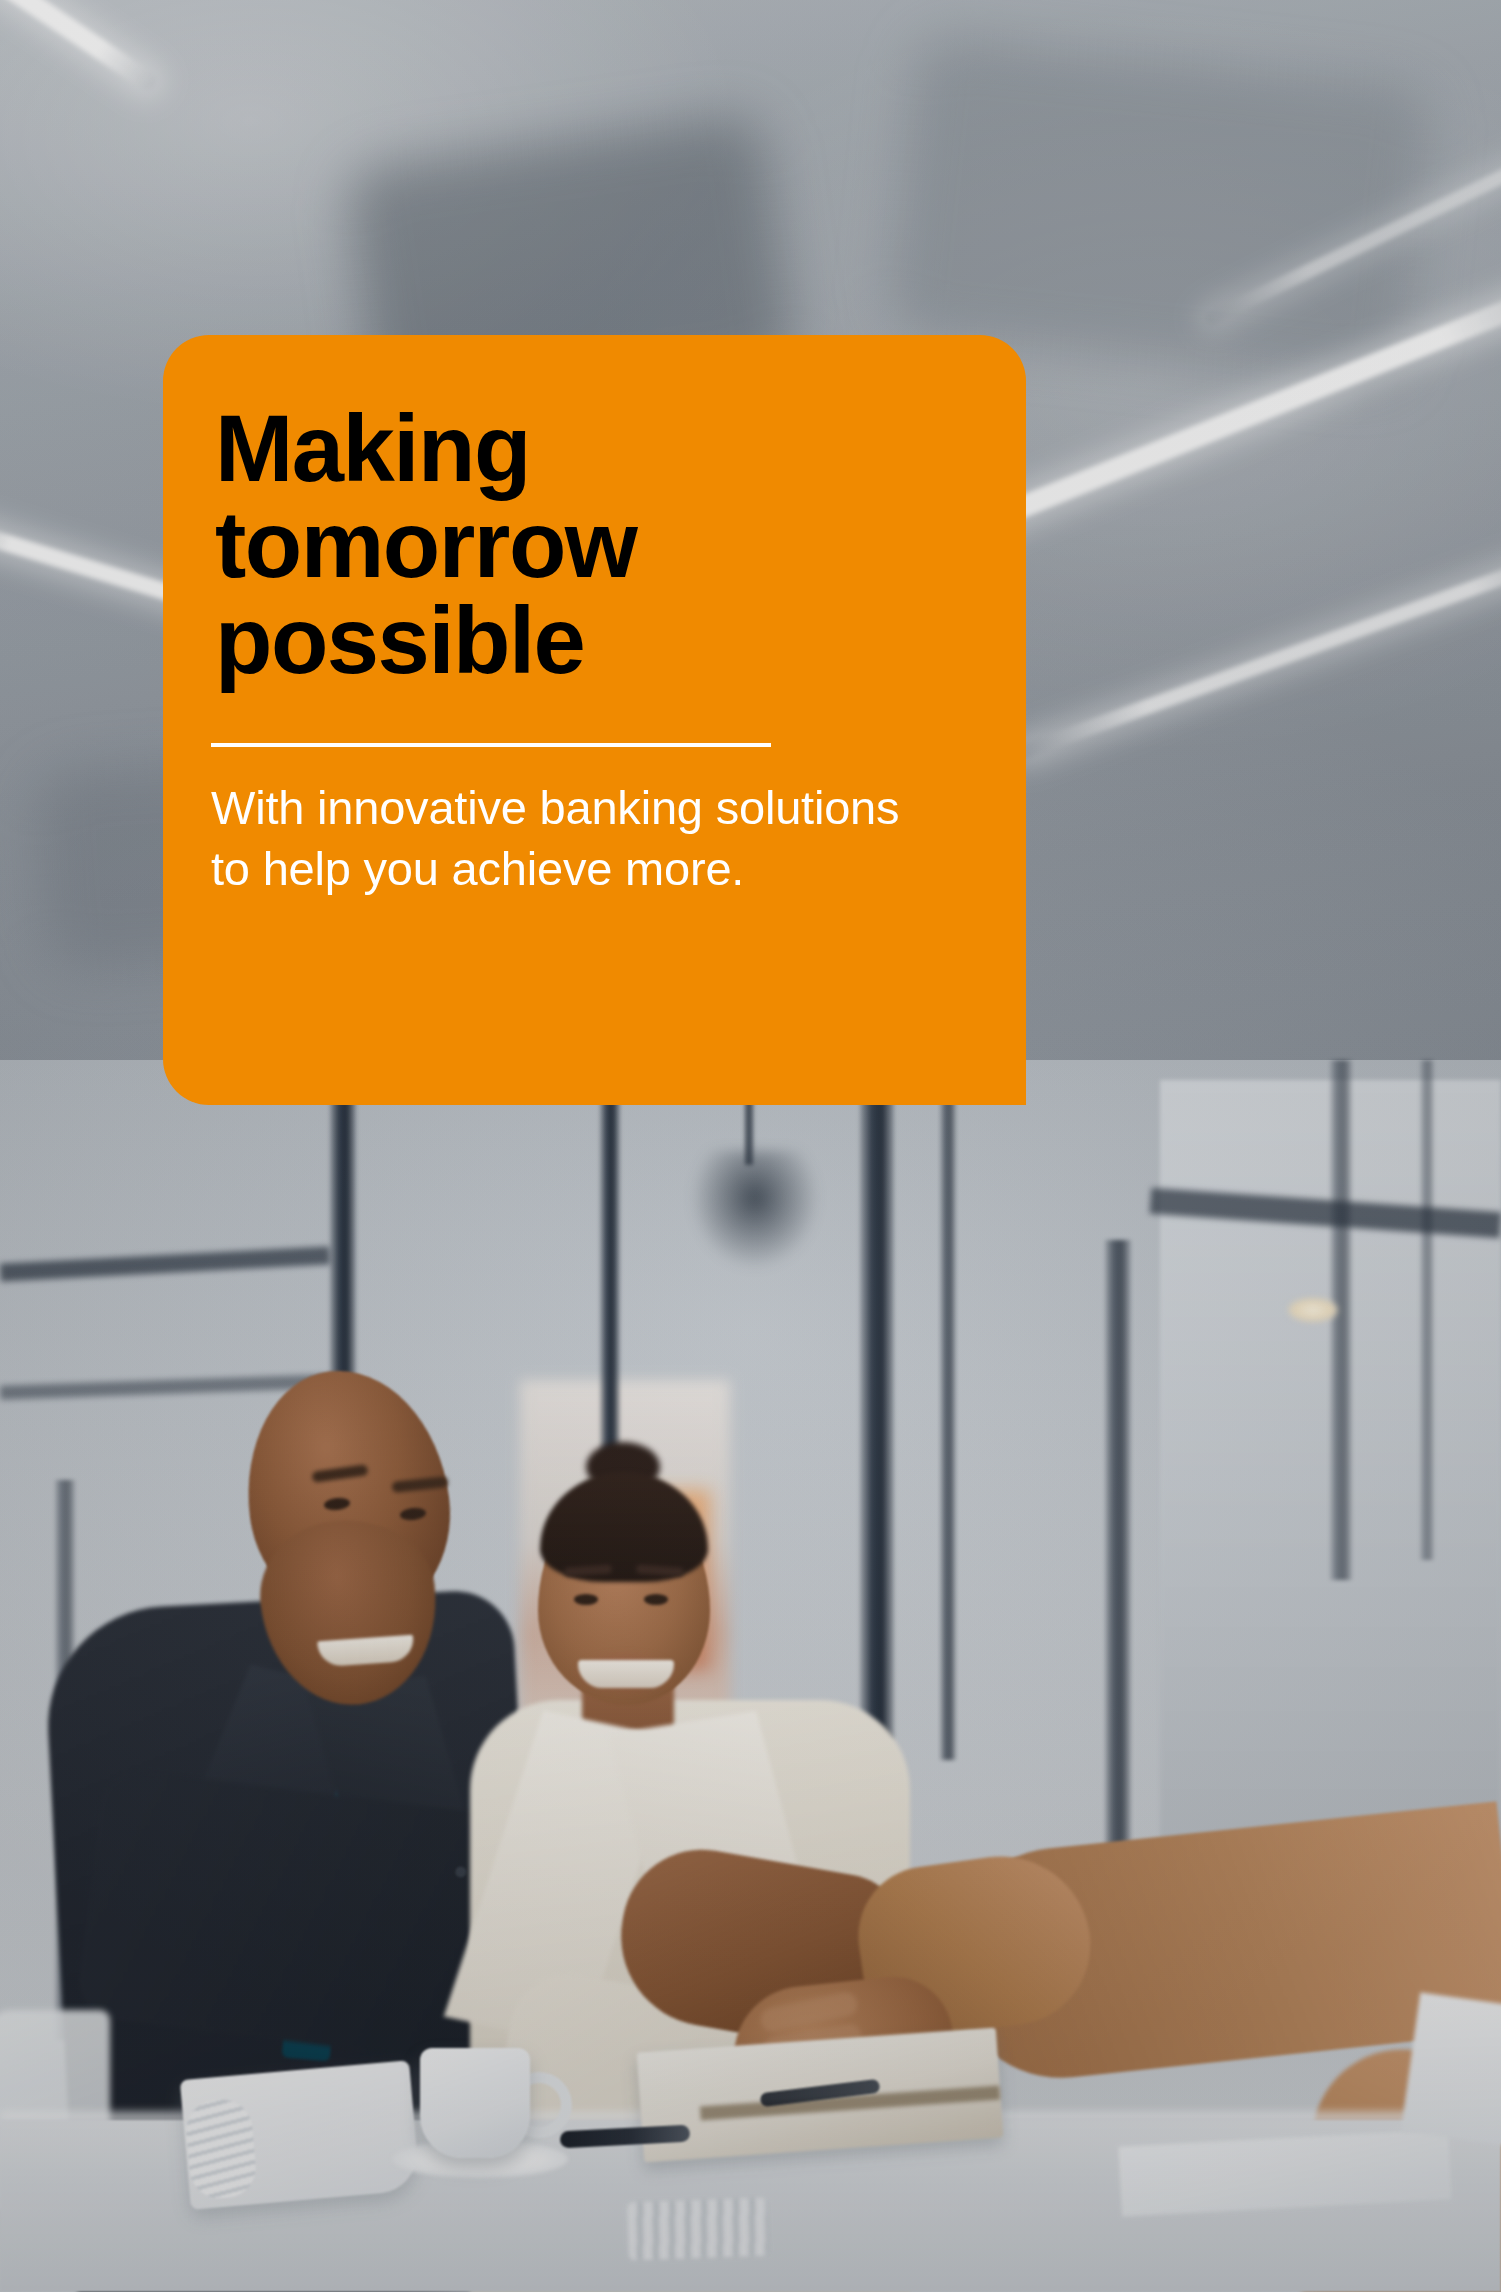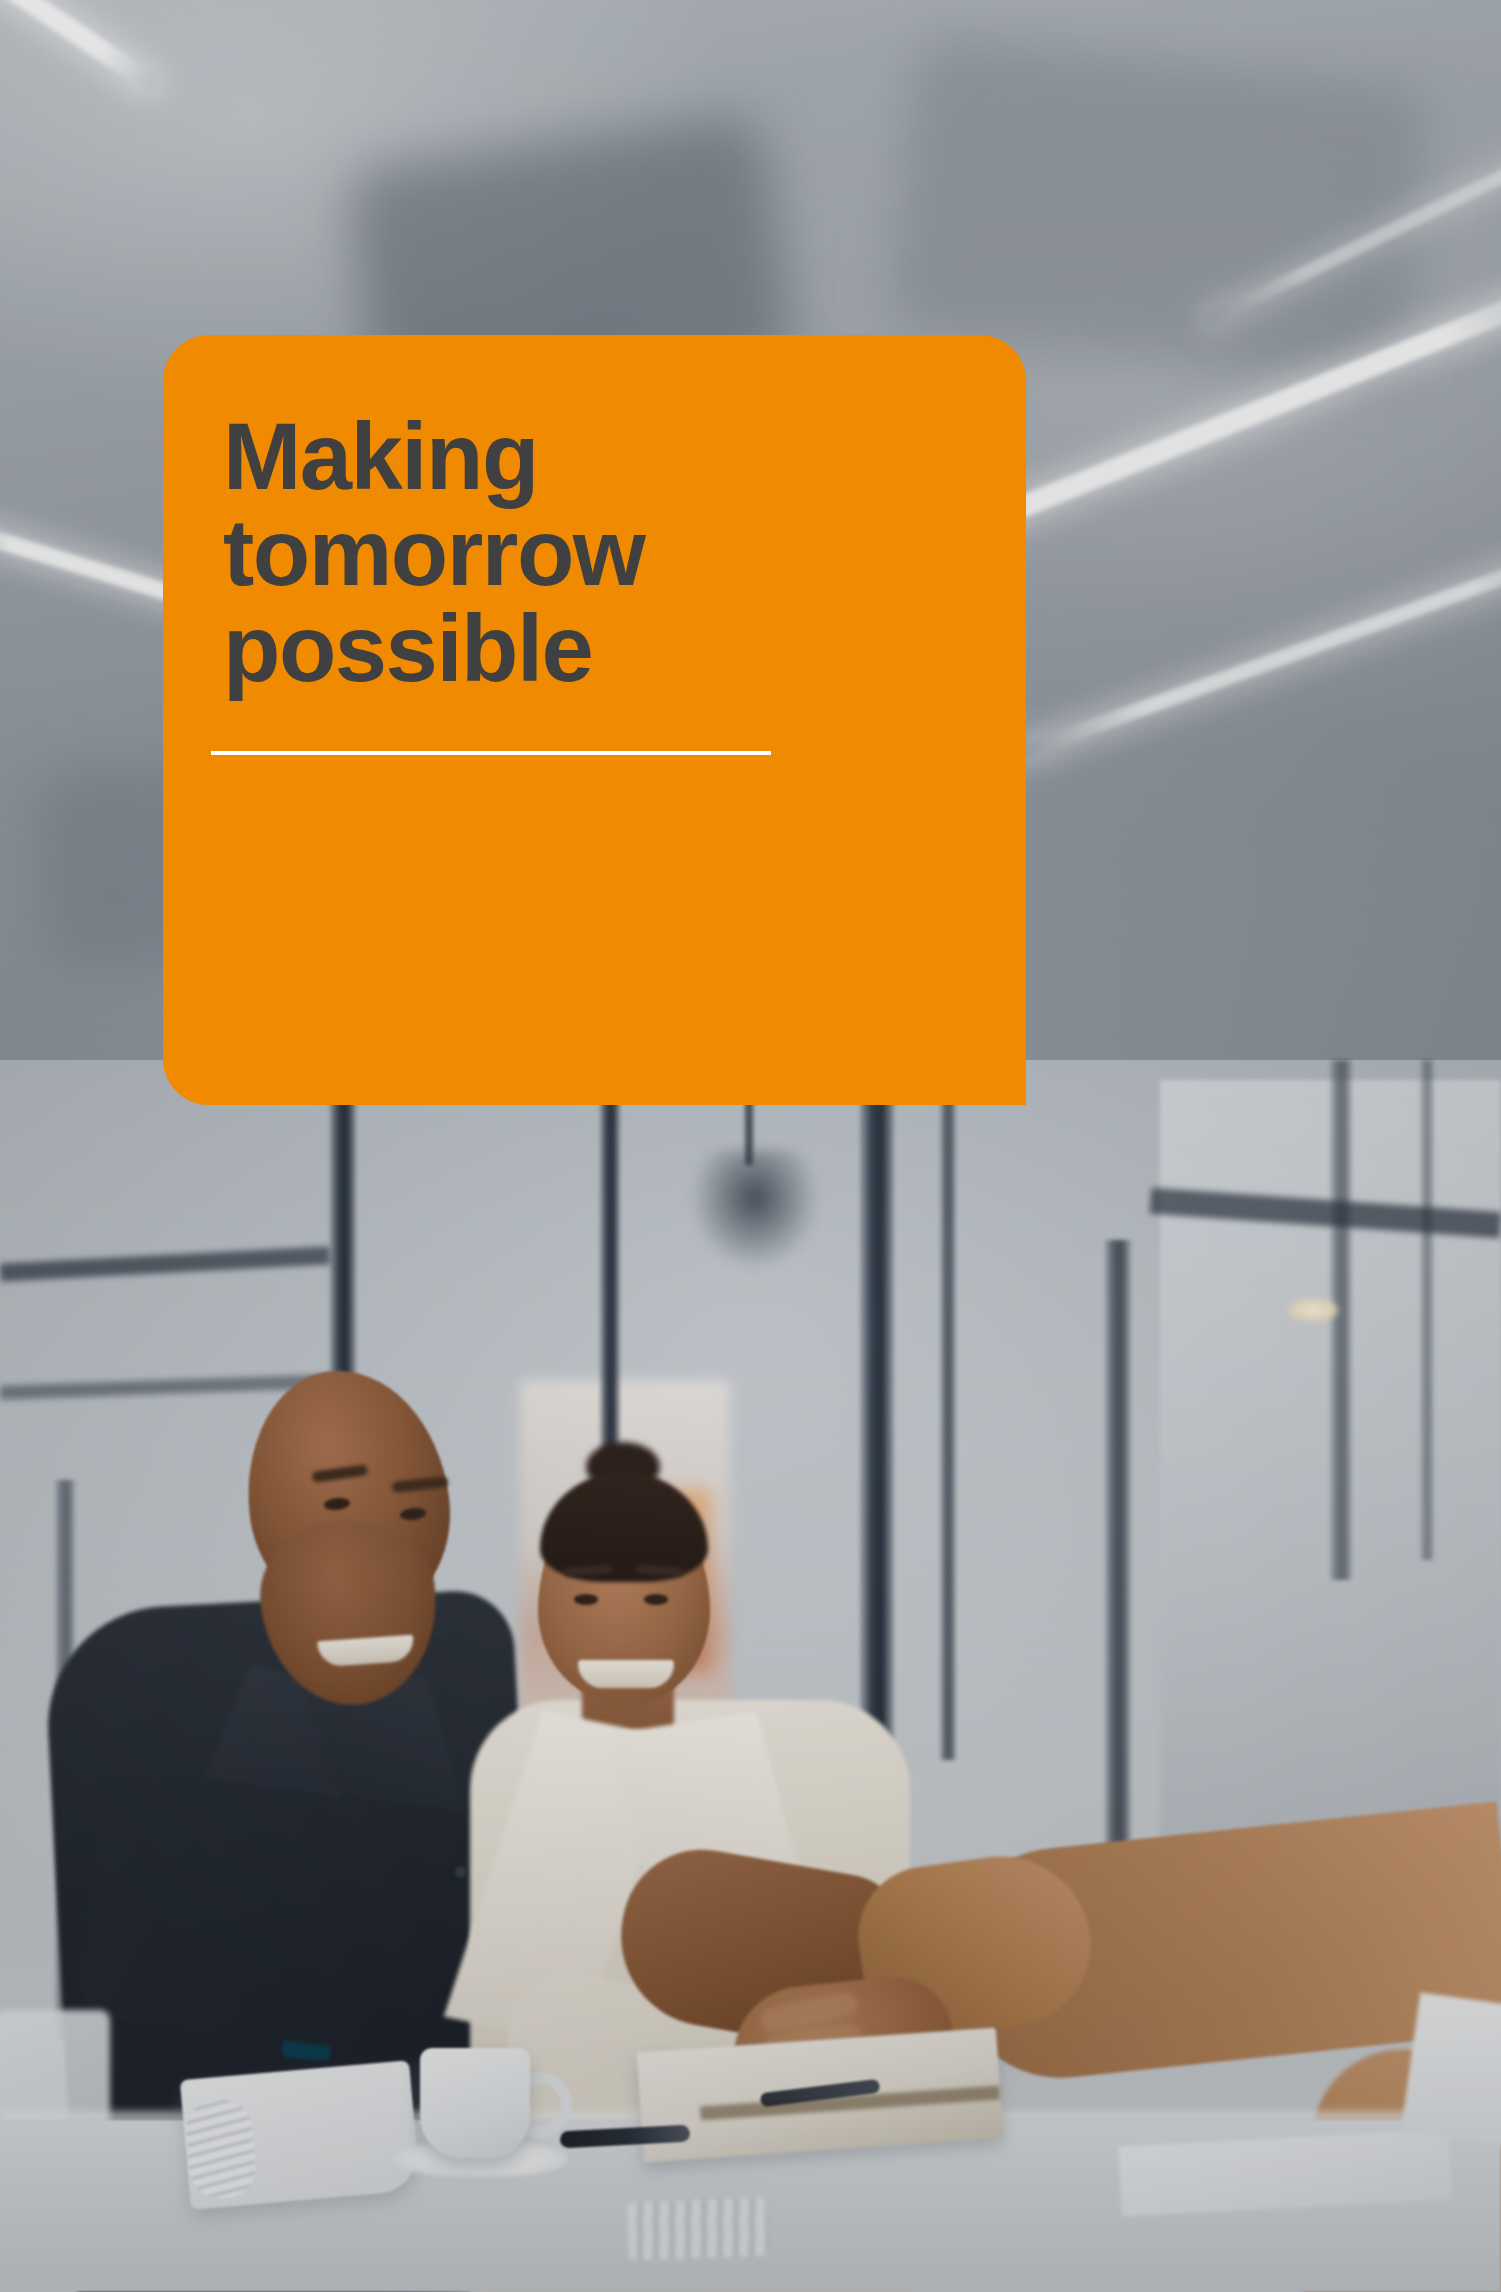--- a/index.html
+++ b/index.html
@@ -412,8 +412,8 @@
     padding: 62px 58px 0 48px;
   }
   .headline {
-    margin: 12px;
-    color: #404040;
+    margin: 4px;
+    color: #000000;
     font-size: 94px;
     line-height: 1.02;
     font-weight: 700;

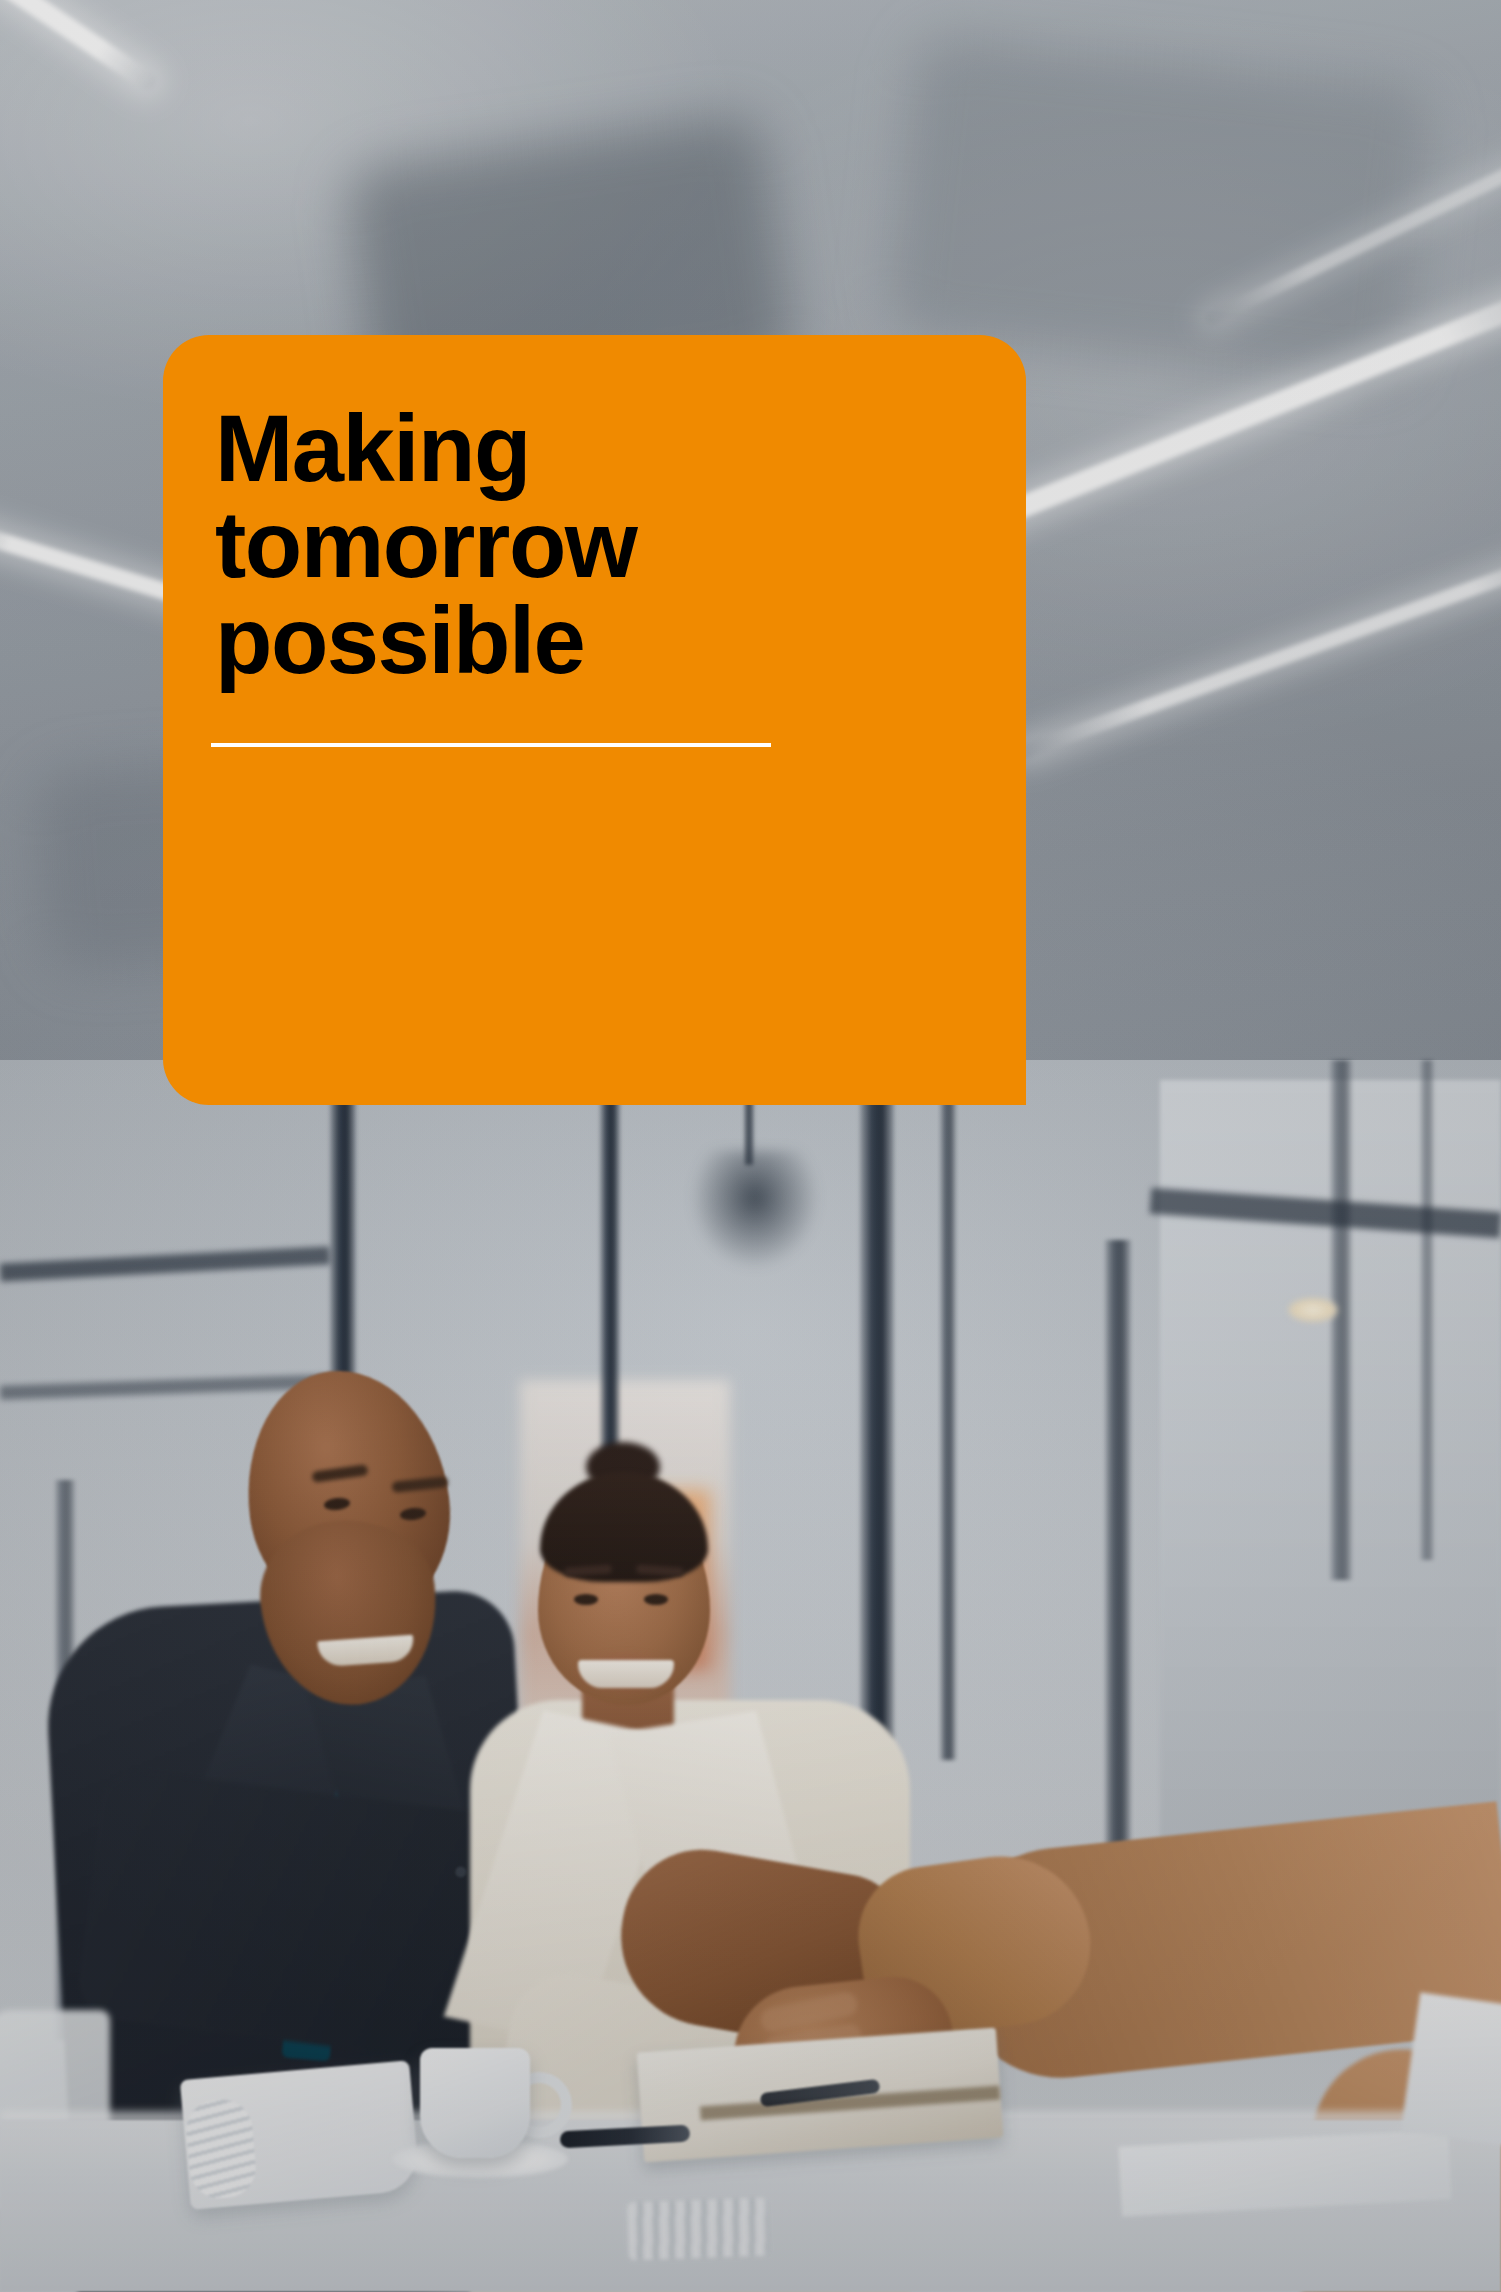--- a/index.html
+++ b/index.html
@@ -543,6 +543,8 @@
 
     <div class="rule"></div>
 
+    <p class="subhead">With innovative banking solutions
+to help you achieve more.</p>
   </div>
 
 </div>

